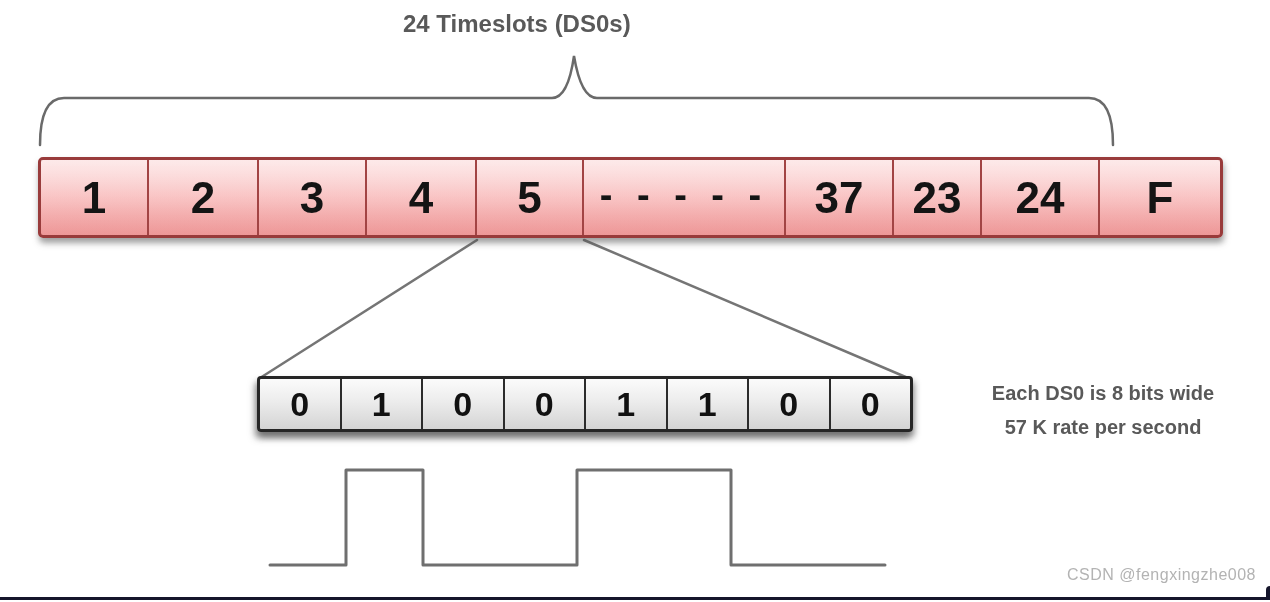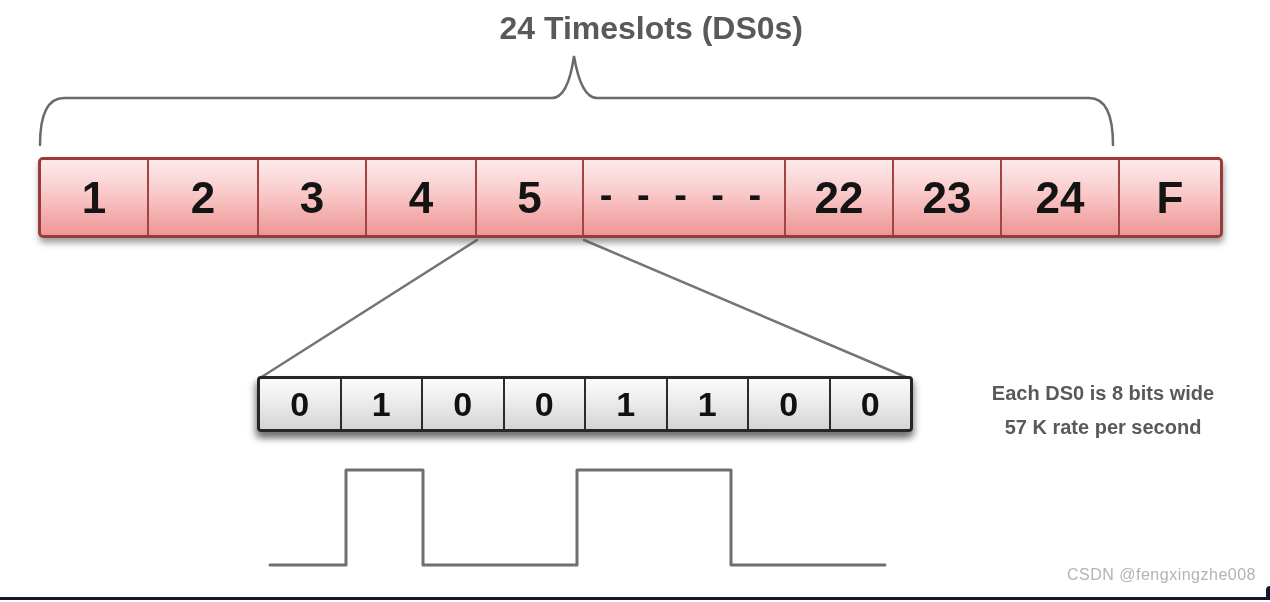--- a/index.html
+++ b/index.html
@@ -16,8 +16,8 @@
   .title {
     position: absolute;
     left: 403px; top: 10px; width: 400px;
-    text-align: right;
-    font-size: 32px;
+    text-align: left;
+    font-size: 24px;
     font-weight: bold;
     color: #595959;
     letter-spacing: 0px;

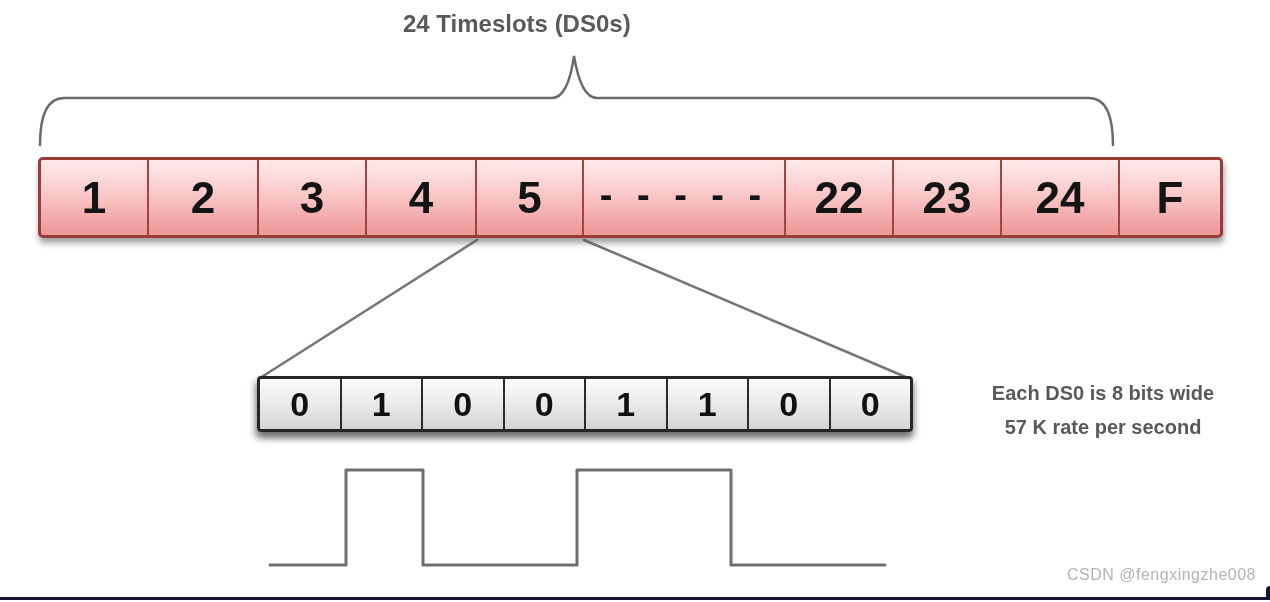--- a/index.html
+++ b/index.html
@@ -141,7 +141,7 @@
     <div class="ts-cell" style="width:110px">4</div>
     <div class="ts-cell" style="width:107px">5</div>
     <div class="ts-cell dashes" style="width:202px">- - - - -</div>
-    <div class="ts-cell" style="width:108px">22</div>
+    <div class="ts-cell" style="width:108px">37</div>
     <div class="ts-cell" style="width:108px">23</div>
     <div class="ts-cell" style="width:118px">24</div>
     <div class="ts-cell" style="flex:1">F</div>

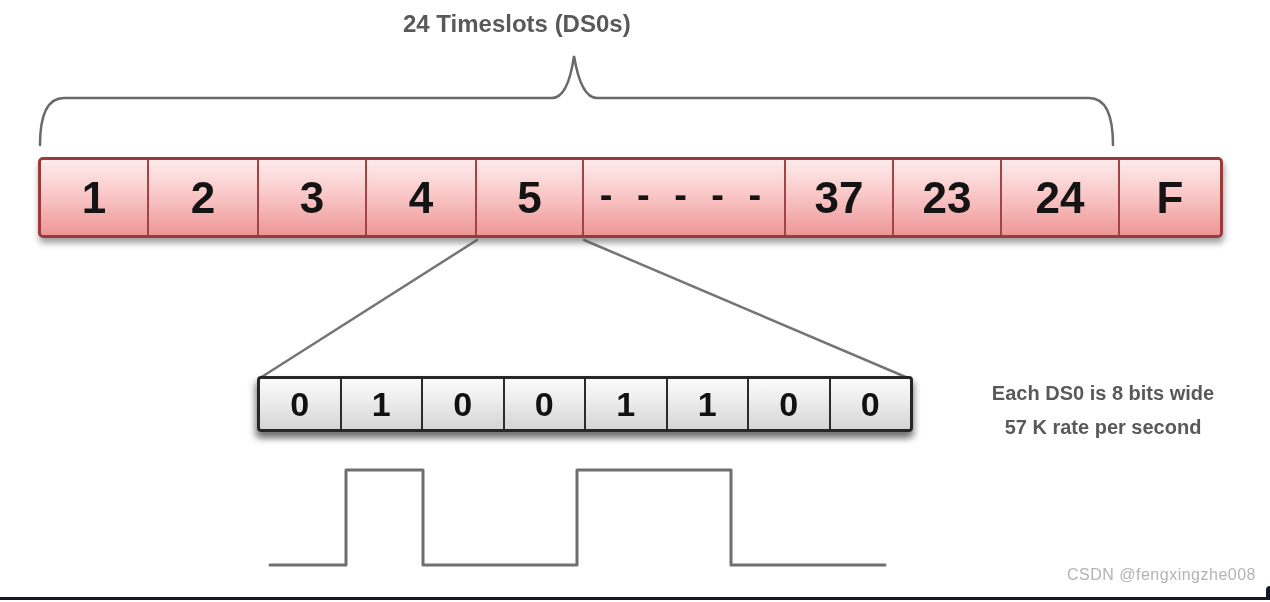--- a/index.html
+++ b/index.html
@@ -142,7 +142,7 @@
     <div class="ts-cell" style="width:107px">5</div>
     <div class="ts-cell dashes" style="width:202px">- - - - -</div>
     <div class="ts-cell" style="width:108px">37</div>
-    <div class="ts-cell" style="width:108px">23</div>
+    <div class="ts-cell" style="width:88px">23</div>
     <div class="ts-cell" style="width:118px">24</div>
     <div class="ts-cell" style="flex:1">F</div>
   </div>

